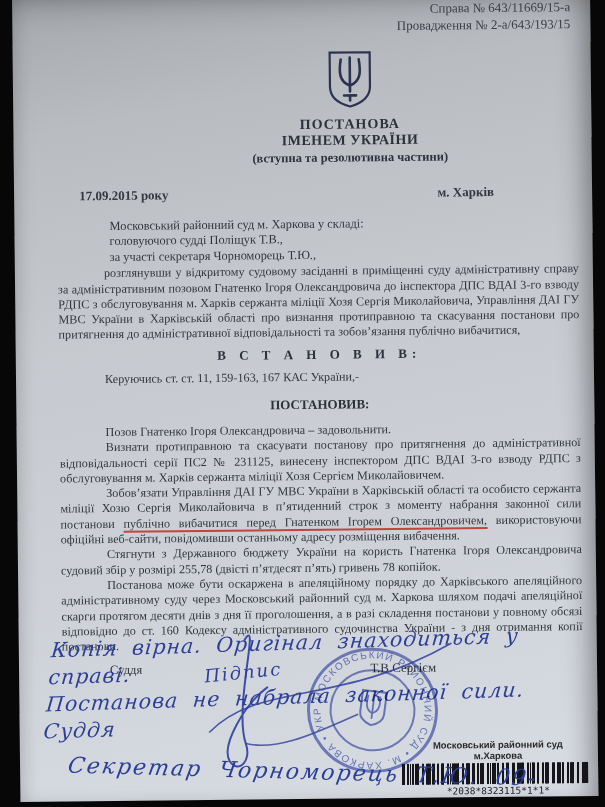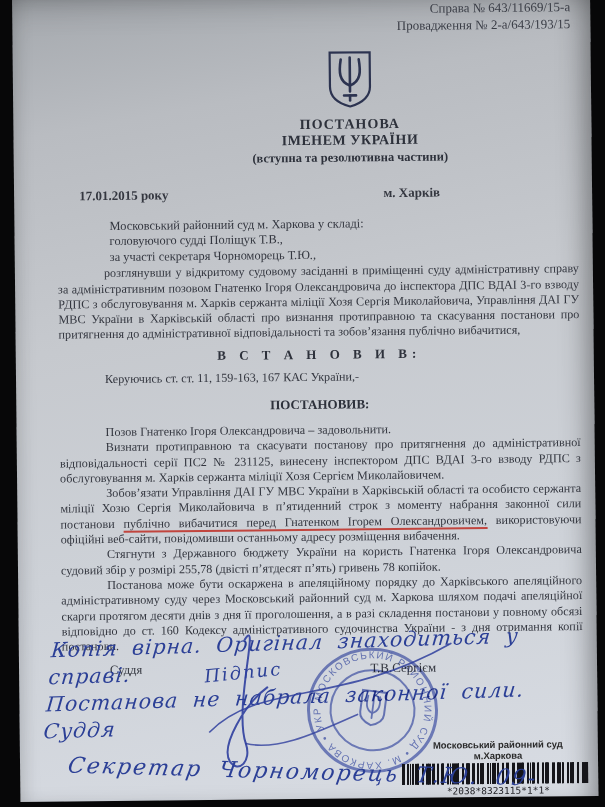--- a/index.html
+++ b/index.html
@@ -88,7 +88,7 @@
     </div>
 
     <div class="date-row">
-      <span>17.01.2015 року</span>
+      <span>17.09.2015 року</span>
       <span class="city">м. Харків</span>
     </div>
 

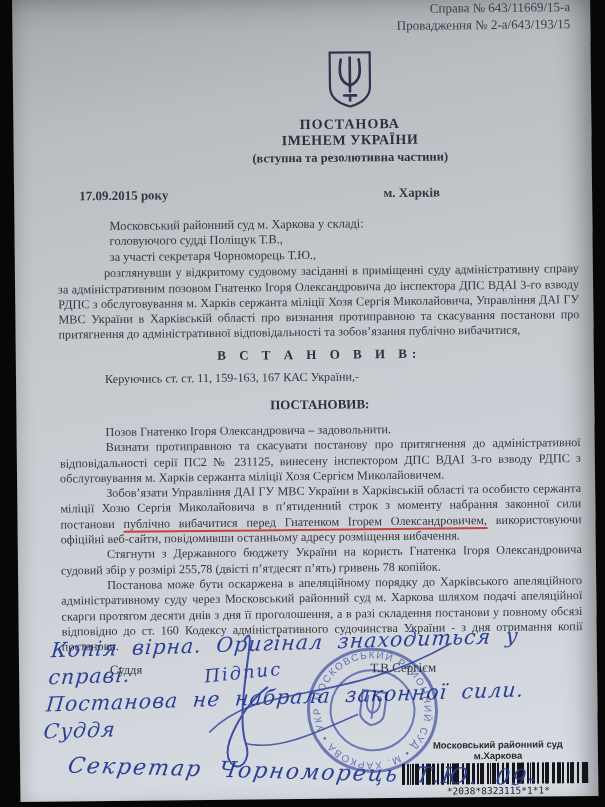--- a/index.html
+++ b/index.html
@@ -29,7 +29,7 @@
   .title .t2{font-size:14px;letter-spacing:.5px;}
   .title .t3{font-size:12.5px;margin-top:2px;}
   .date-row{display:flex;justify-content:space-between;margin-top:20px;font-size:13px;font-weight:bold;color:#343740;padding:0 20px 0 22px;}
-  .date-row .city{margin-right:118px;text-align:center;}
+  .date-row .city{margin-right:64px;text-align:center;}
   .court-block{margin-top:15px;margin-left:52px;font-size:12.4px;line-height:15.4px;}
   p.just{margin:0;font-size:12.2px;line-height:15.3px;text-align:justify;text-indent:46px;color:#33363f;}
   .sec-head{text-align:center;font-weight:bold;font-size:13px;margin:6px 0 7px 0;color:#2d313b;}

